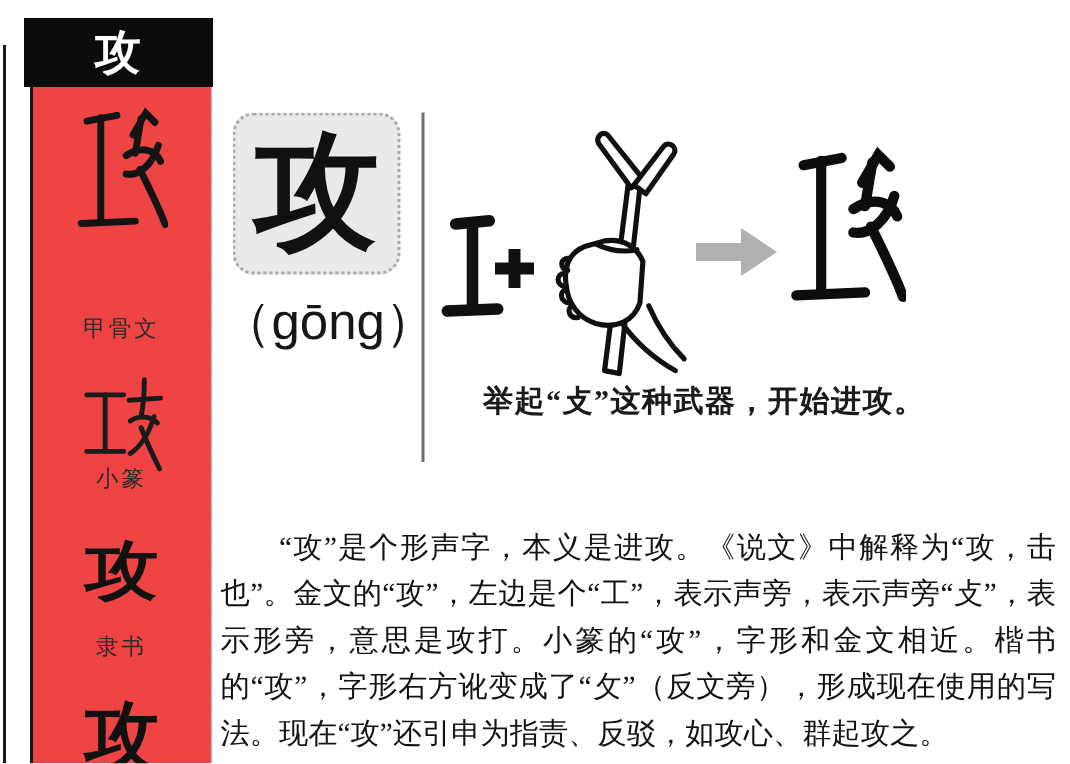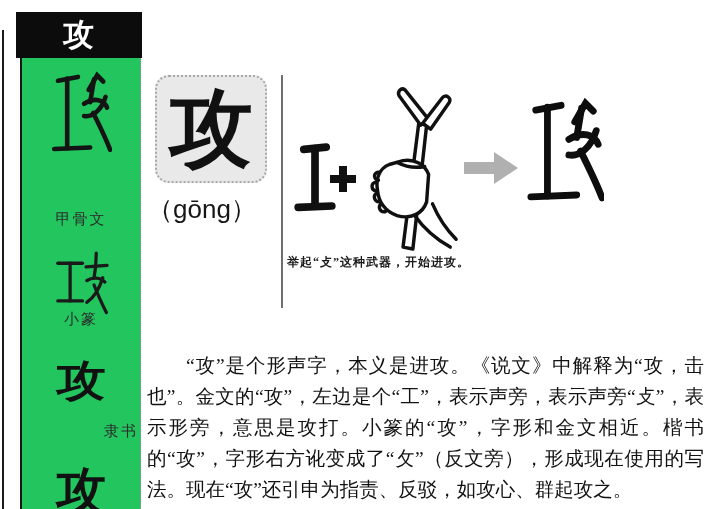--- a/index.html
+++ b/index.html
@@ -13,7 +13,7 @@
   .side-header{position:absolute;left:16px;top:12px;width:126px;height:46px;background:#0c0c0c;
                display:flex;align-items:center;justify-content:center;}
   .side-header span{color:#fff;font-size:31px;font-weight:bold;letter-spacing:1px;}
-  .sidebar{position:absolute;left:20px;top:58px;width:118px;height:451px;background:#22c55e;
+  .sidebar{position:absolute;left:20px;top:58px;width:118px;height:451px;background:#ef4444;
            border-left:2px solid #161616;border-right:1px dotted #9a9a9a;}
   .glyph-slot{position:absolute;left:0;width:118px;display:flex;justify-content:center;}
   .script-label{position:absolute;left:0;width:118px;text-align:center;font-size:15px;color:#2b2b2b;letter-spacing:2px;}

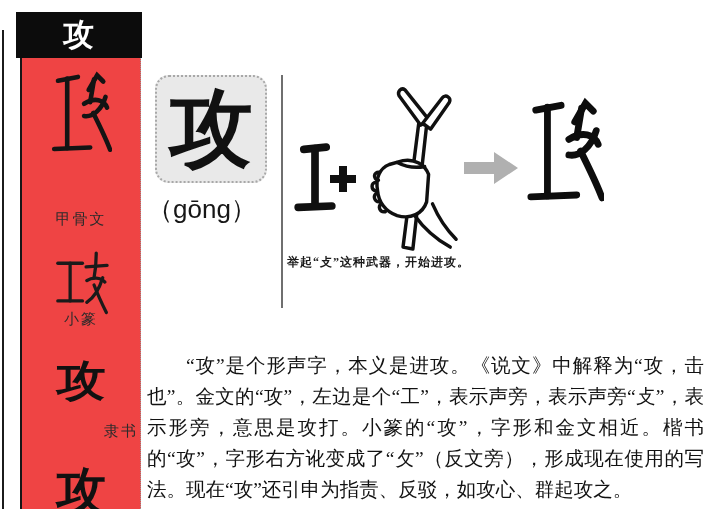--- a/index.html
+++ b/index.html
@@ -26,7 +26,7 @@
             display:flex;align-items:center;justify-content:center;}
   .char-box span{font-size:84px;font-weight:bold;line-height:1;}
   .pinyin{position:absolute;left:147px;top:192px;width:128px;
-          font-family:"Liberation Sans","DejaVu Sans",sans-serif;font-size:26px;color:#161616;}
+          font-family:"Liberation Sans","DejaVu Sans",sans-serif;font-size:34px;color:#161616;}
 
   
   .divider{position:absolute;left:281px;top:75px;width:2px;height:233px;background:#6f6f6f;}

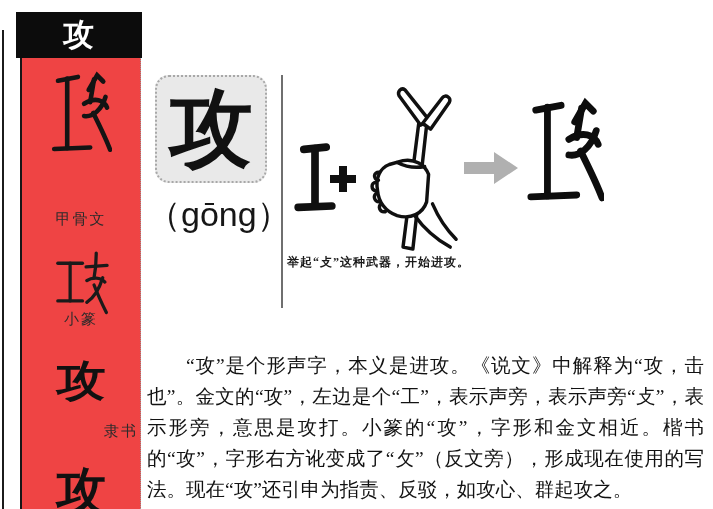--- a/index.html
+++ b/index.html
@@ -34,8 +34,8 @@
   
   .illus{position:absolute;left:288px;top:72px;width:330px;height:180px;}
   .illus svg{position:absolute;}
-  .caption{position:absolute;left:287px;top:254px;width:330px;text-align:left;
-           font-size:12px;font-weight:600;letter-spacing:1px;color:#1a1a1a;}
+  .caption{position:absolute;left:287px;top:254px;width:330px;text-align:right;
+           font-size:20px;font-weight:600;letter-spacing:1px;color:#1a1a1a;}
 
   
   .body-text{position:absolute;left:147px;top:330px;width:557px;font-size:19.5px;

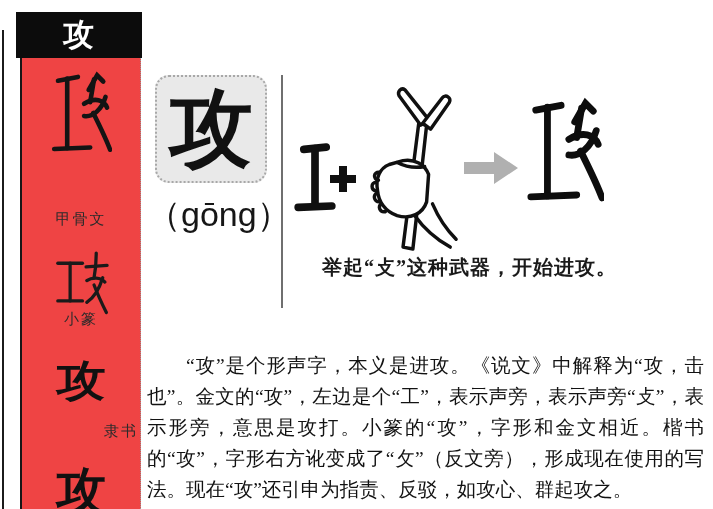--- a/index.html
+++ b/index.html
@@ -89,7 +89,7 @@
     <div class="glyph-slot" style="top:300px;">
       <span class="big-char-li">攻</span>
     </div>
-    <div class="script-label" style="top:364px;margin-left:40px;">隶书</div>
+    <div class="script-label" style="top:364px;">隶书</div>
 
     <div class="glyph-slot" style="top:408px;">
       <span class="big-char-kai">攻</span>

